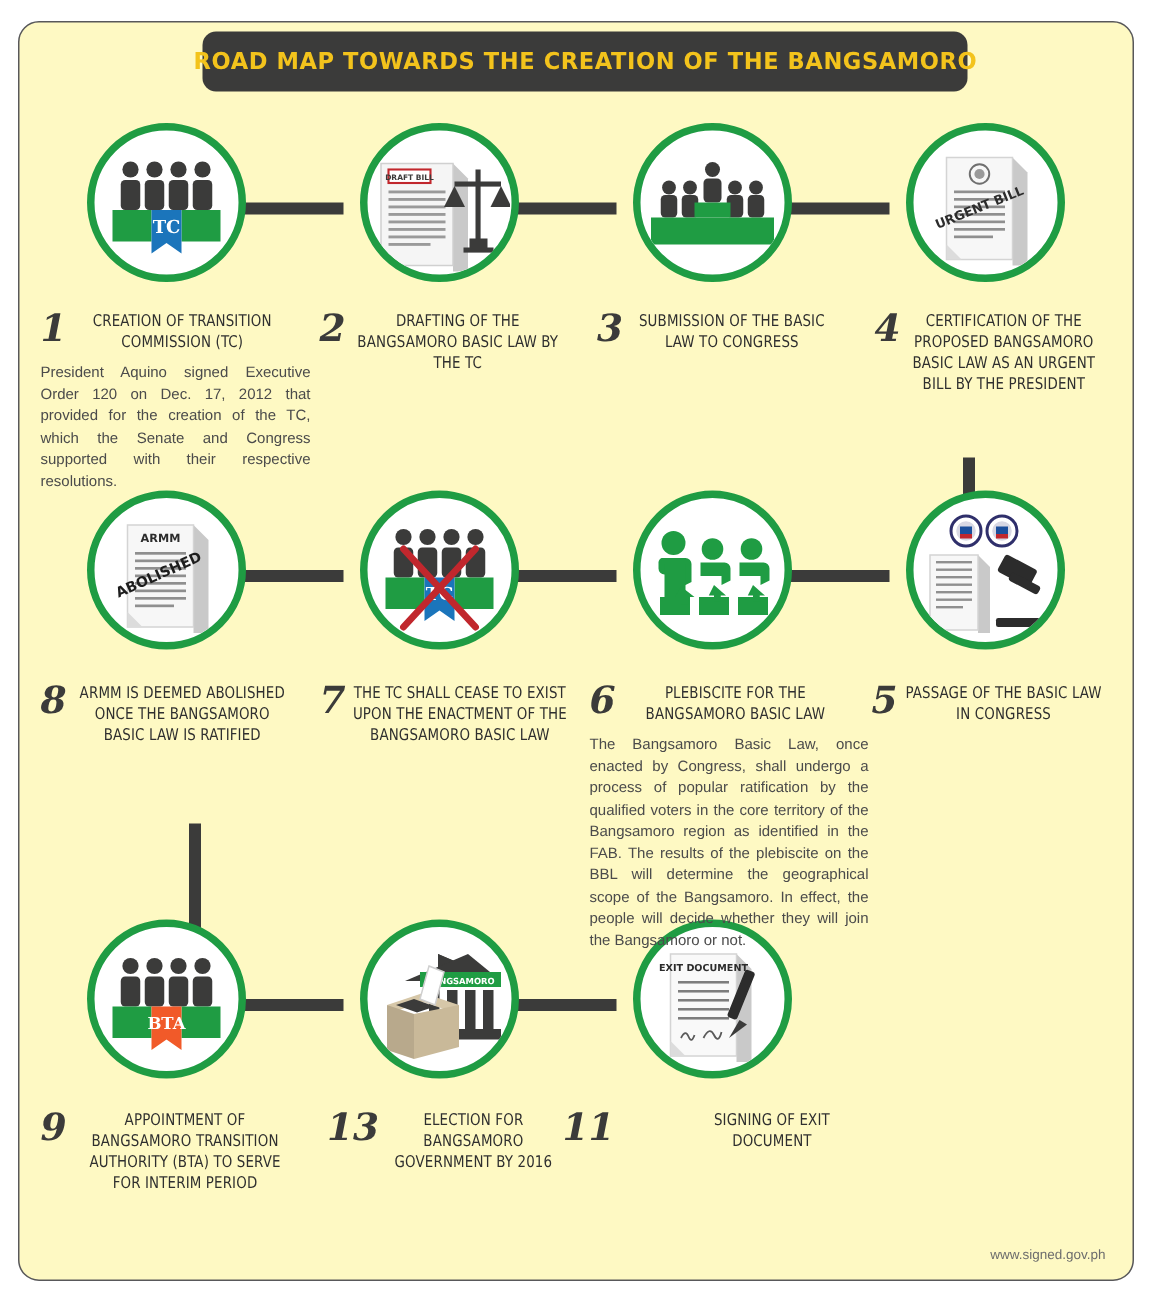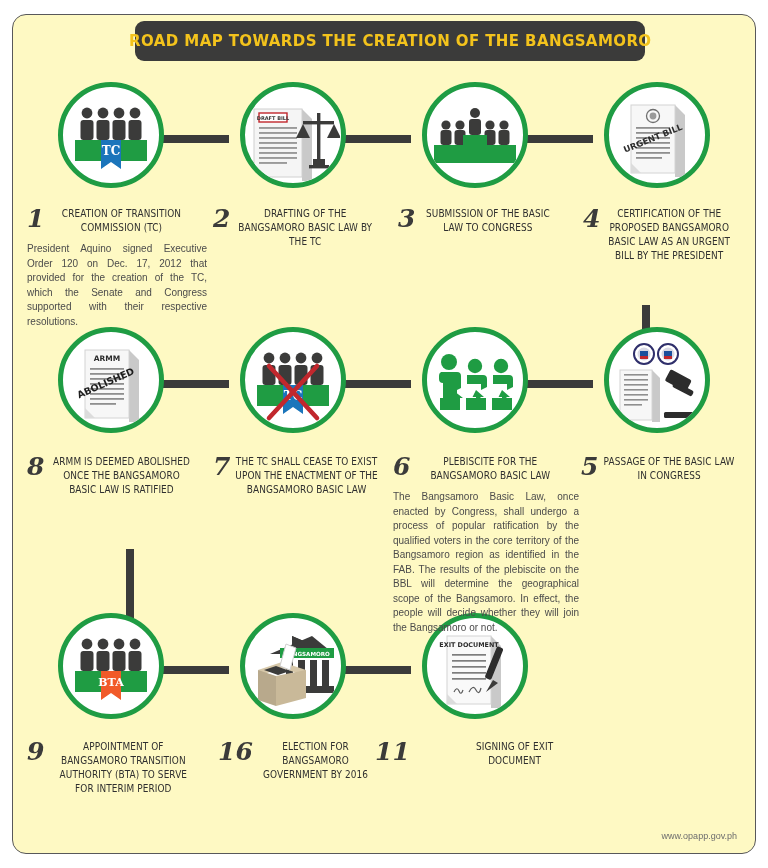--- a/index.html
+++ b/index.html
@@ -448,7 +448,7 @@
 
   <div class="step-block" style="left:205px; top:725px; width:165px;">
     <div class="step-head">
-      <span class="step-num">16</span>
+      <span class="step-num">13</span>
       <span class="step-title center">ELECTION FOR BANGSAMORO GOVERNMENT BY 2016</span>
     </div>
   </div>

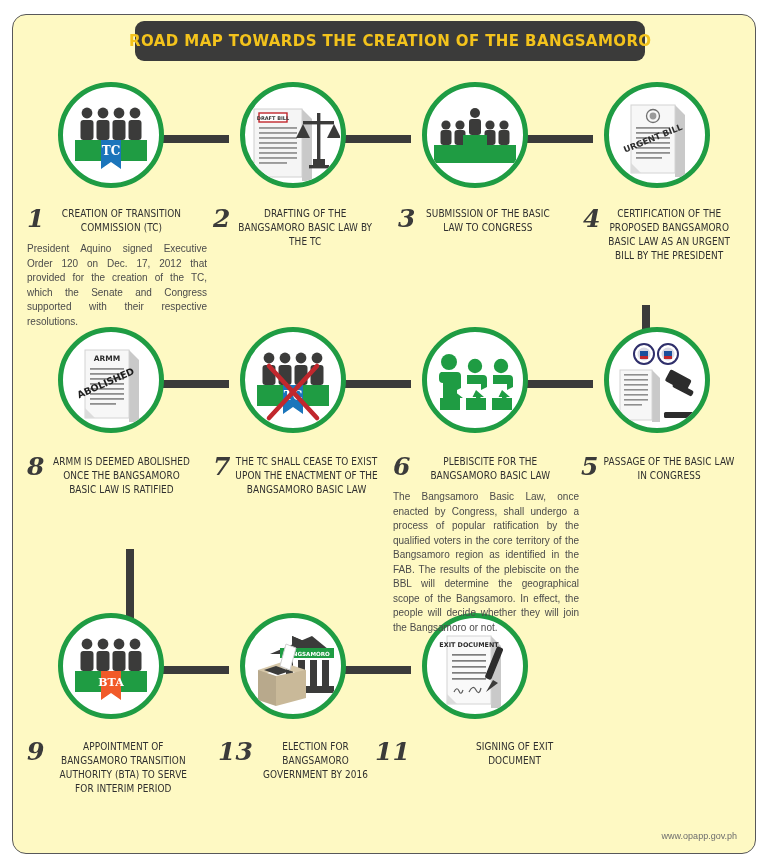--- a/index.html
+++ b/index.html
@@ -462,7 +462,7 @@
     </div>
   </div>
 
-  <div id="footer-url">www.opapp.gov.ph</div>
+  <div id="footer-url">www.signed.gov.ph</div>
 
 </div>
 

